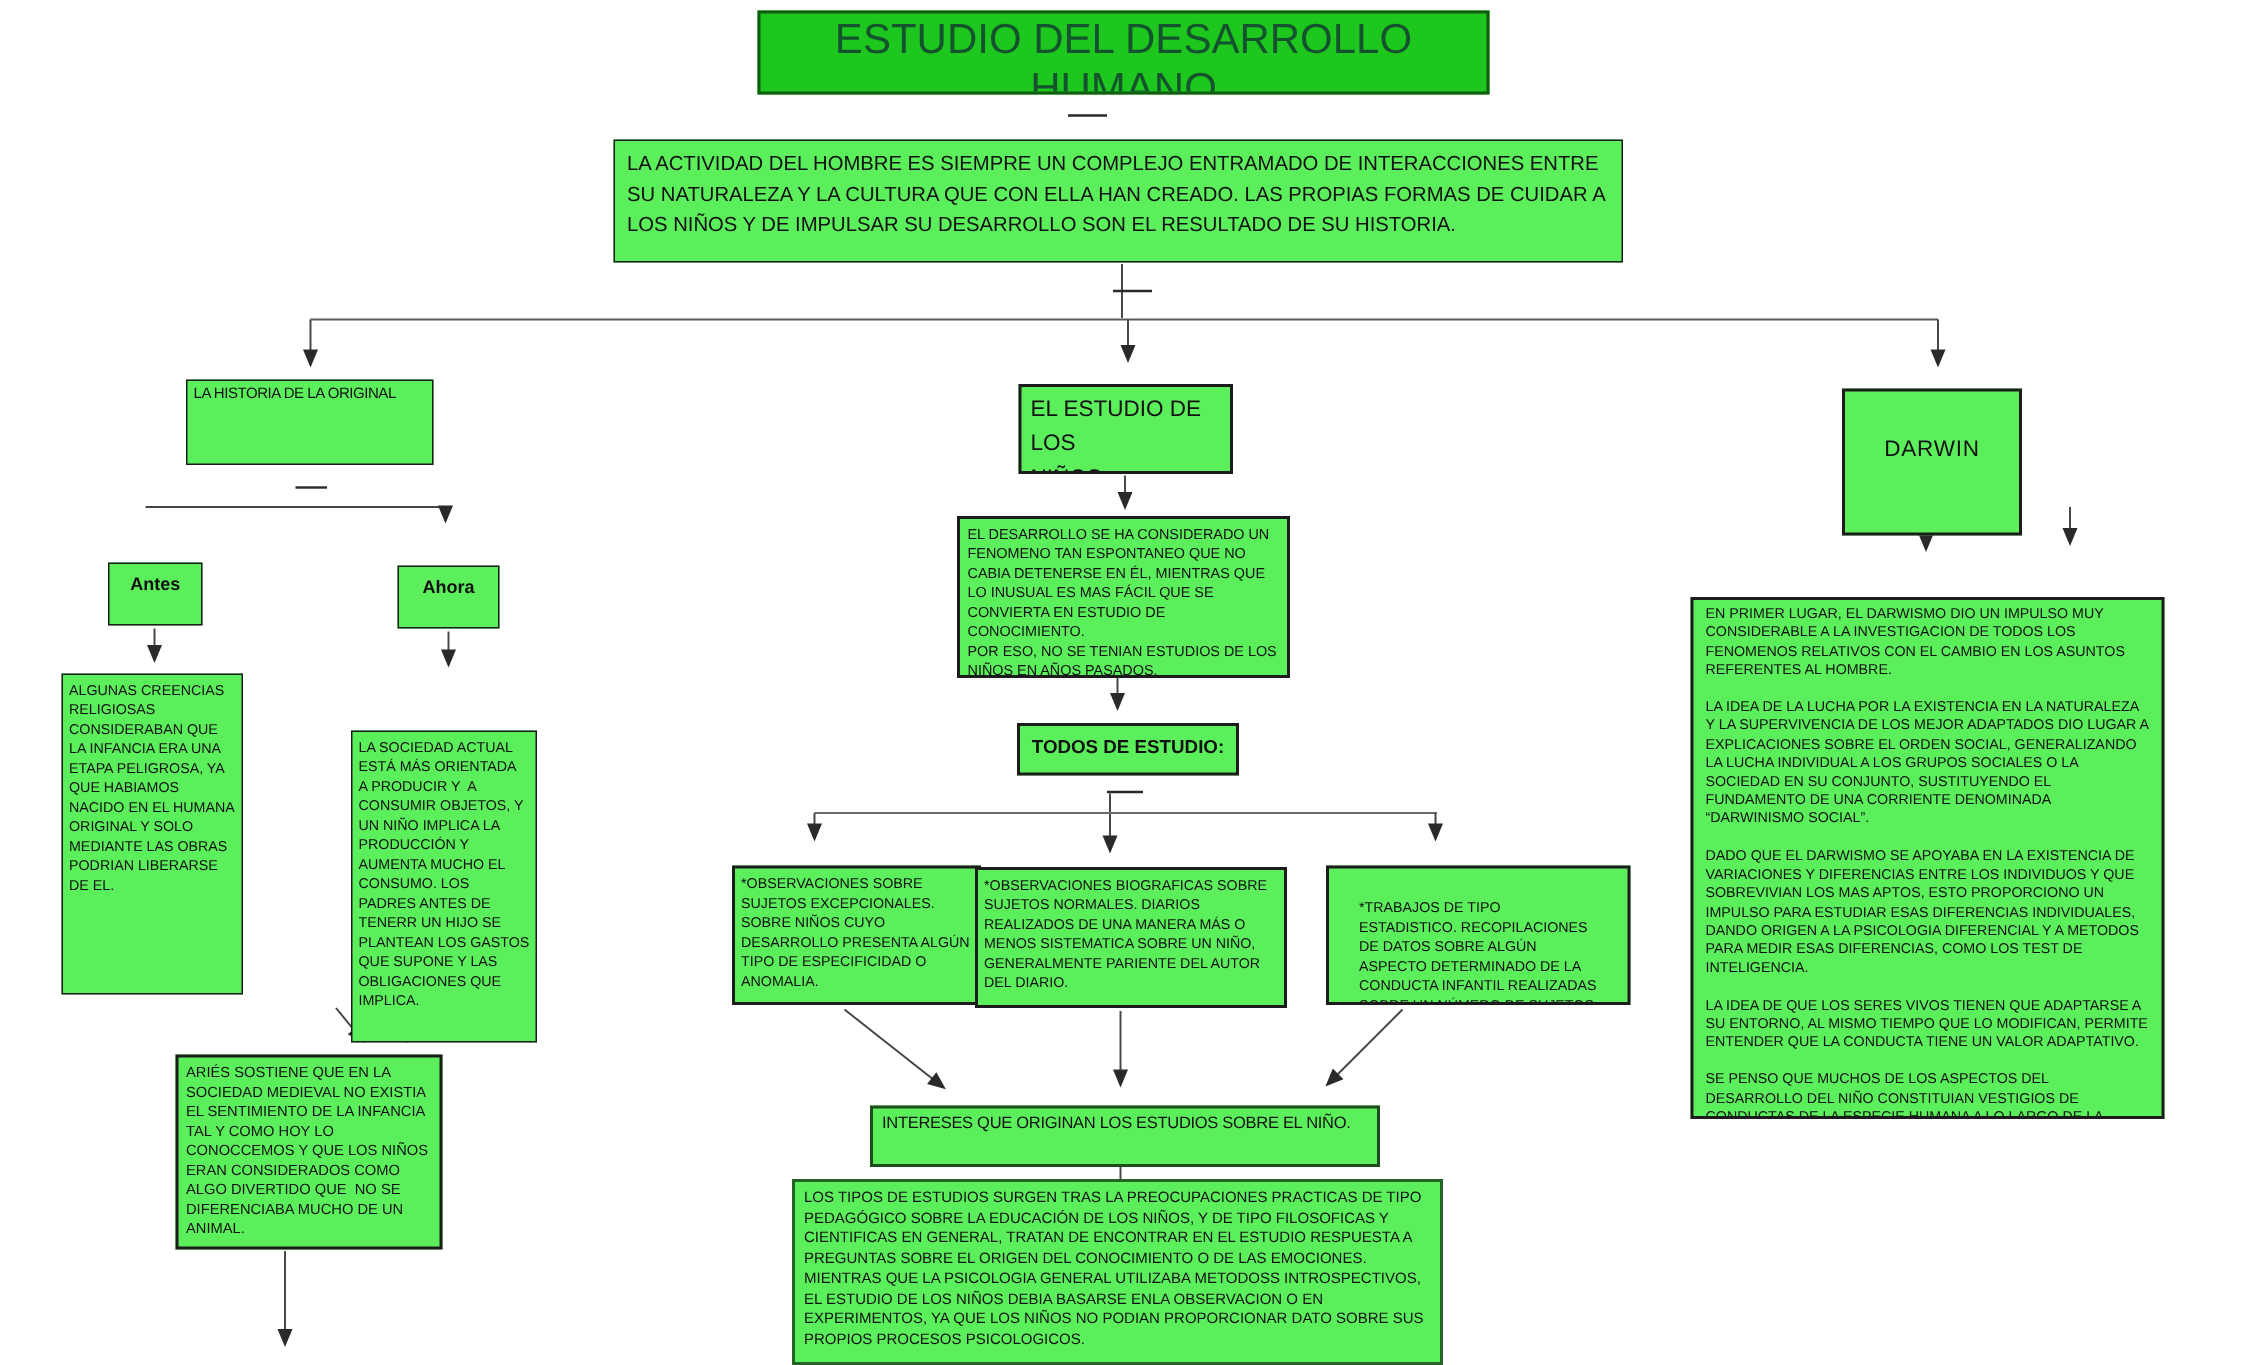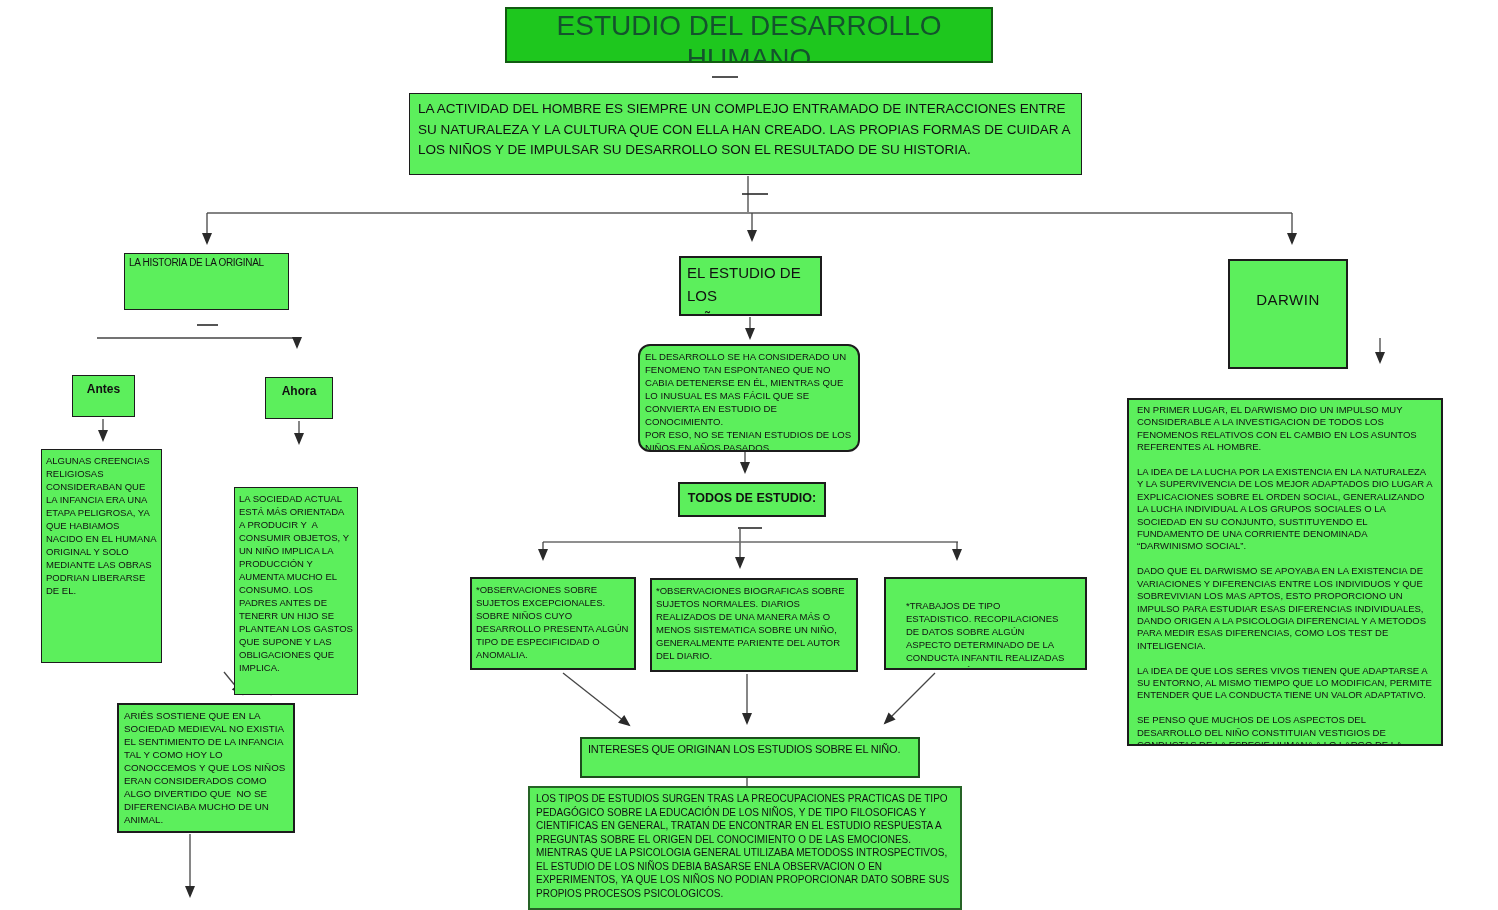--- a/index.html
+++ b/index.html
@@ -31,7 +31,7 @@
   .tipo3-box{left:884px;top:577px;width:203px;height:93px;border-width:2px;font-size:9.5px;line-height:13px;padding:20px;}
   .intereses-box{left:580px;top:737px;width:340px;height:41px;border:2px solid #1d4d1d;font-size:11px;letter-spacing:-0.2px;padding:4px 6px;white-space:nowrap;}
   .final-box{left:528px;top:786px;width:434px;height:124px;border:2px solid #266326;font-size:10px;line-height:13.5px;padding:4px 6px;}
-  .darwin-box{left:1228px;top:259px;width:120px;height:110px;border-width:2px;font-size:15px;letter-spacing:0.5px;text-align:center;padding-top:30px;}
+  .darwin-box{left:1228px;top:259px;width:120px;height:98px;border-width:2px;font-size:15px;letter-spacing:0.5px;text-align:center;padding-top:30px;}
   .darwintext-box{left:1127px;top:398px;width:316px;height:348px;border-width:2px;font-size:9.5px;line-height:12.4px;padding:4px 8px;}
 </style>
 </head>

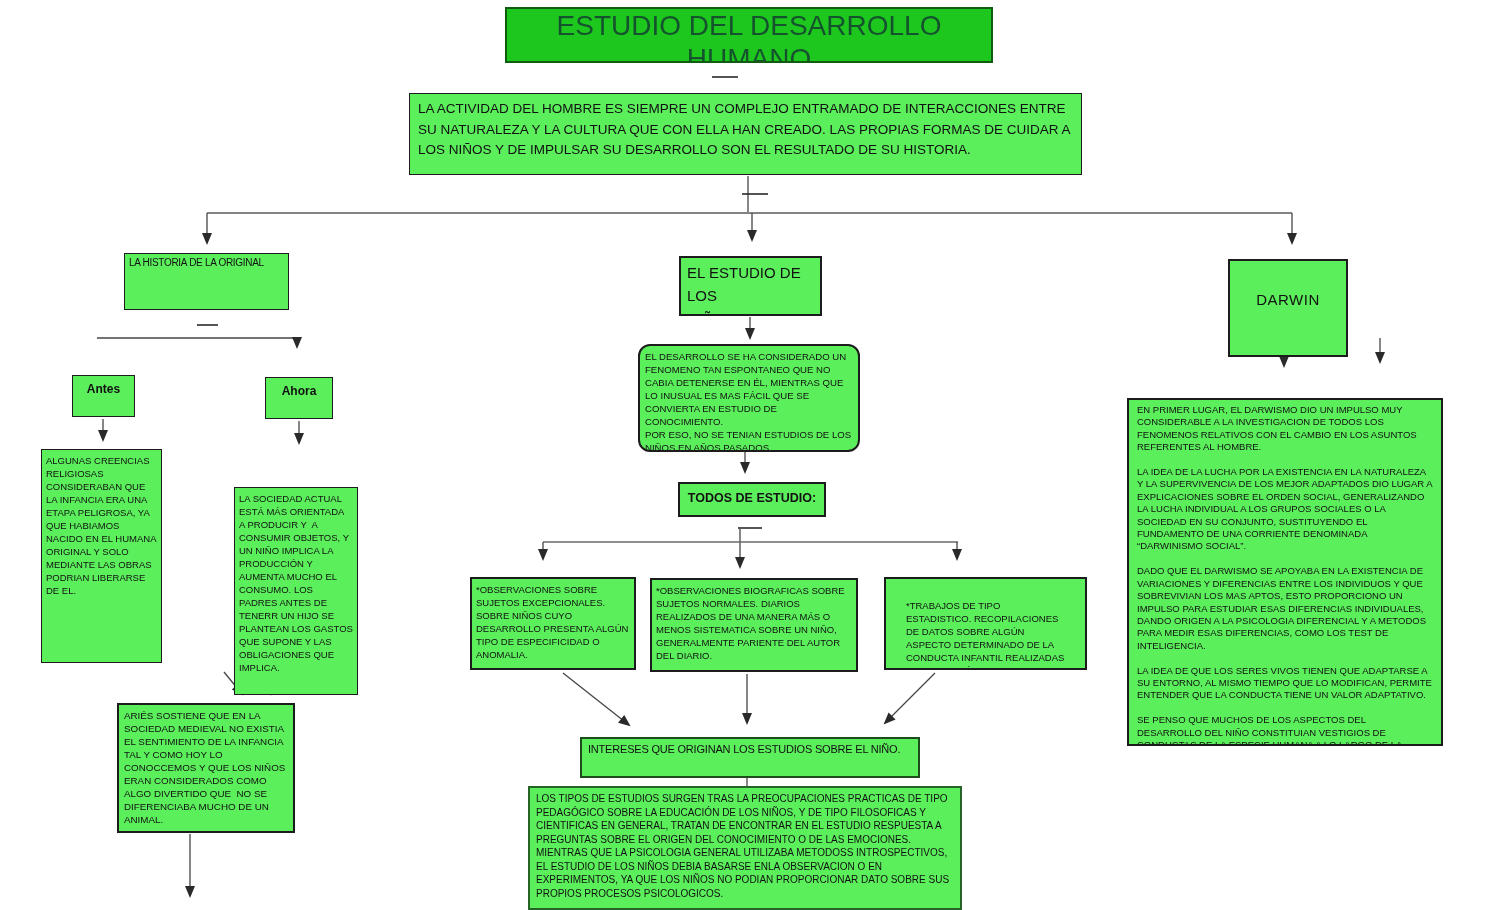--- a/index.html
+++ b/index.html
@@ -24,7 +24,7 @@
   .sociedad-box{left:234px;top:455px;width:124px;height:208px;font-size:9.5px;line-height:13px;padding:4px;margin-top:32px;}
   .aries-box{left:117px;top:703px;width:178px;height:130px;border-width:2px;font-size:9.8px;line-height:13px;padding:4px 5px;}
   .estudio-box{left:679px;top:256px;width:143px;height:60px;border-width:2px;font-size:15px;line-height:23px;padding:3px 6px;}
-  .desarrollo-box{left:638px;top:344px;width:222px;height:108px;border-width:2px;font-size:9.6px;line-height:13px;padding:4px 5px;border-radius:12px;}
+  .desarrollo-box{left:638px;top:344px;width:222px;height:108px;border-width:2px;font-size:9.6px;line-height:13px;padding:4px 5px;}
   .tipos-box{left:678px;top:482px;width:148px;height:35px;border-width:2px;font-size:12.5px;font-weight:bold;text-align:center;padding-top:7px;white-space:nowrap;}
   .tipo1-box{left:470px;top:577px;width:166px;height:93px;border-width:2px;font-size:9.5px;line-height:13px;padding:4px;}
   .tipo2-box{left:650px;top:578px;width:208px;height:94px;border-width:2px;font-size:9.5px;line-height:13px;padding:4px;}

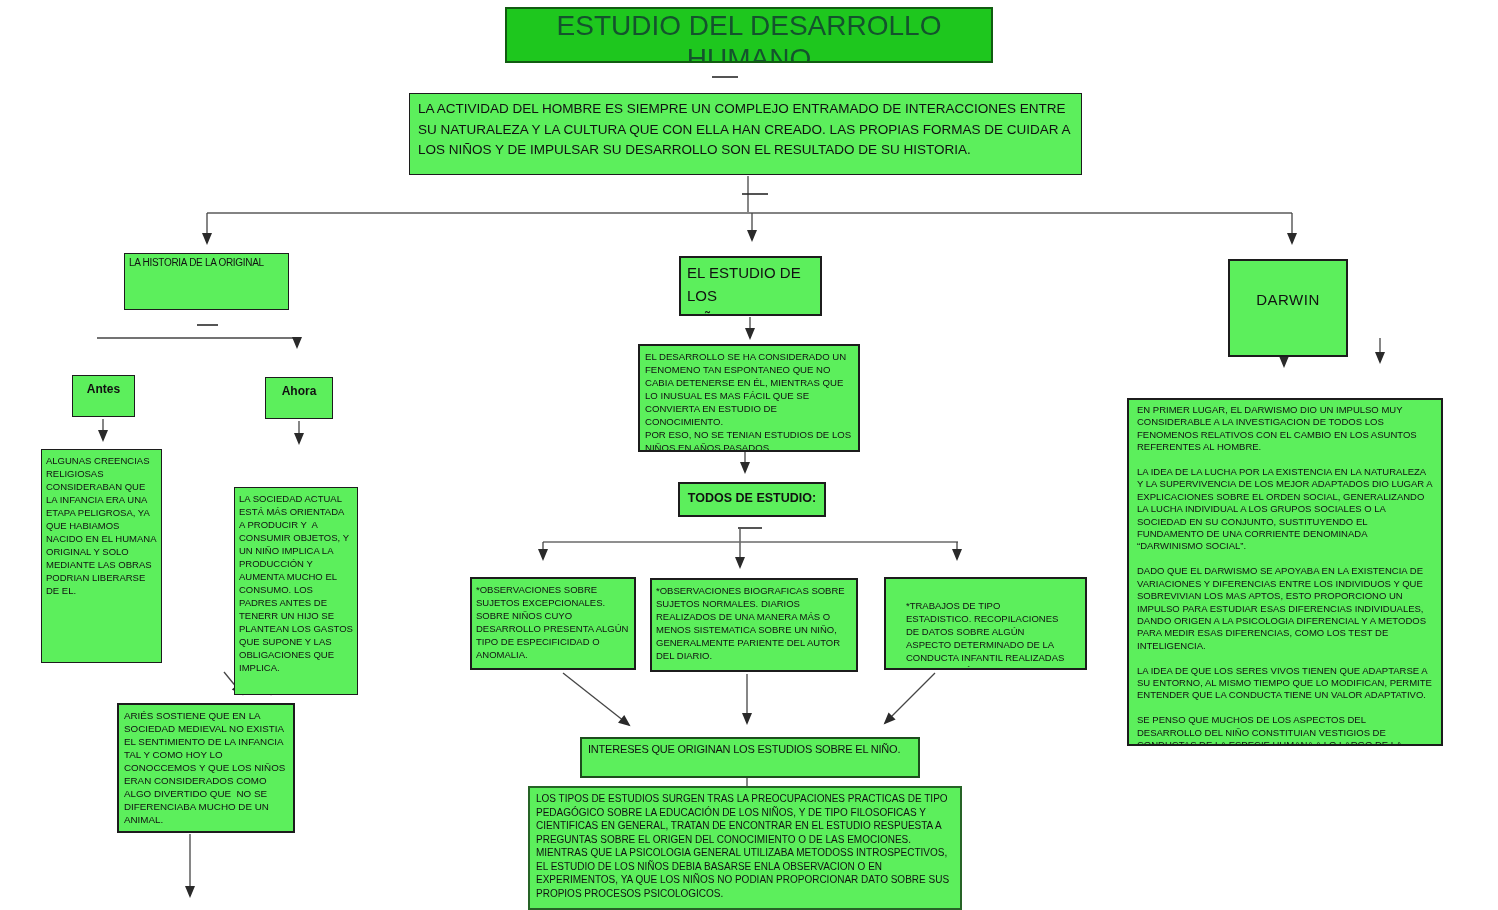--- a/index.html
+++ b/index.html
@@ -26,7 +26,7 @@
   .estudio-box{left:679px;top:256px;width:143px;height:60px;border-width:2px;font-size:15px;line-height:23px;padding:3px 6px;}
   .desarrollo-box{left:638px;top:344px;width:222px;height:108px;border-width:2px;font-size:9.6px;line-height:13px;padding:4px 5px;}
   .tipos-box{left:678px;top:482px;width:148px;height:35px;border-width:2px;font-size:12.5px;font-weight:bold;text-align:center;padding-top:7px;white-space:nowrap;}
-  .tipo1-box{left:470px;top:577px;width:166px;height:93px;border-width:2px;font-size:9.5px;line-height:13px;padding:4px;}
+  .tipo1-box{left:488px;top:577px;width:166px;height:93px;border-width:2px;font-size:9.5px;line-height:13px;padding:4px;}
   .tipo2-box{left:650px;top:578px;width:208px;height:94px;border-width:2px;font-size:9.5px;line-height:13px;padding:4px;}
   .tipo3-box{left:884px;top:577px;width:203px;height:93px;border-width:2px;font-size:9.5px;line-height:13px;padding:20px;}
   .intereses-box{left:580px;top:737px;width:340px;height:41px;border:2px solid #1d4d1d;font-size:11px;letter-spacing:-0.2px;padding:4px 6px;white-space:nowrap;}

